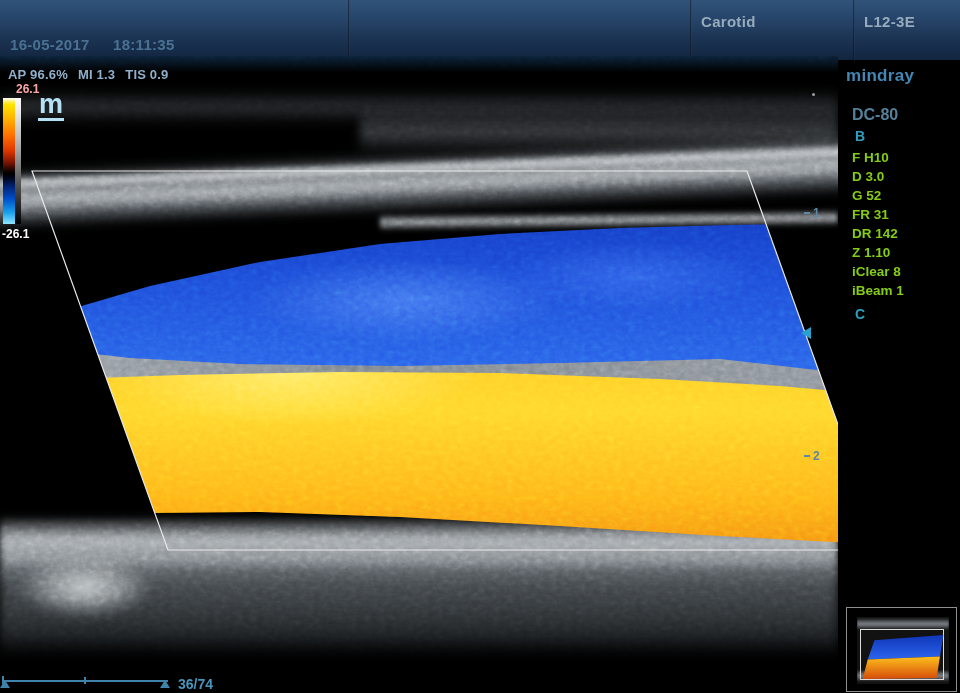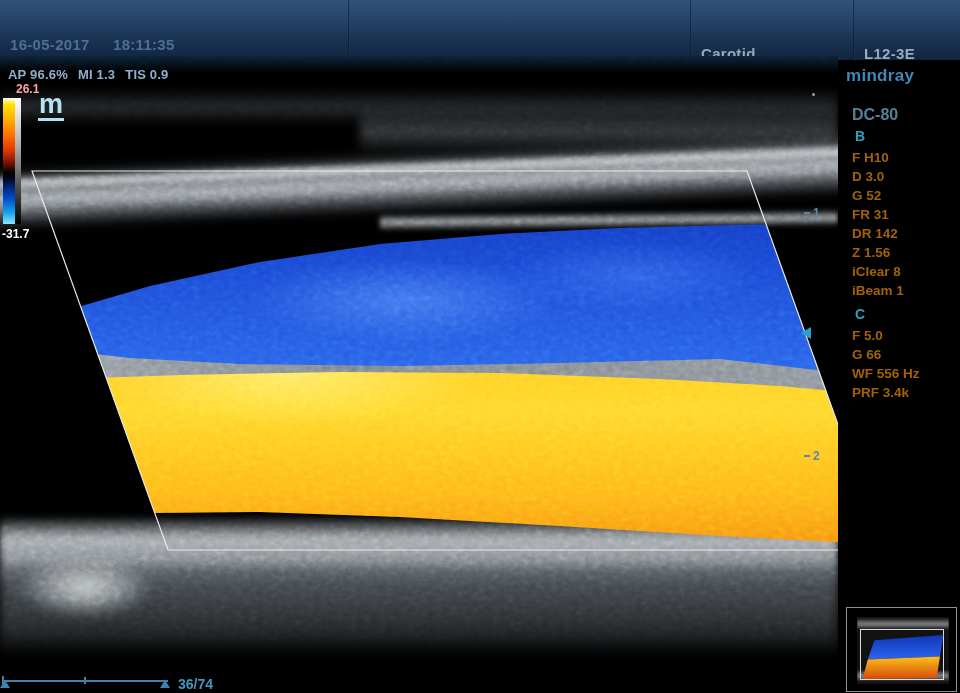--- a/index.html
+++ b/index.html
@@ -15,7 +15,7 @@
     background:linear-gradient(90deg,rgba(0,0,0,.55),rgba(90,130,170,.18)); }
   .tb-text { position:absolute; font-weight:bold; font-size:15px; letter-spacing:.3px; }
   .tb-dim  { color:#4a7193; }
-  .tb-lt   { color:#97abbe;margin-top:32px; }
+  .tb-lt   { color:#97abbe; }
 
   
   .image-area { position:absolute; left:0; top:56px; width:838px; height:612px;

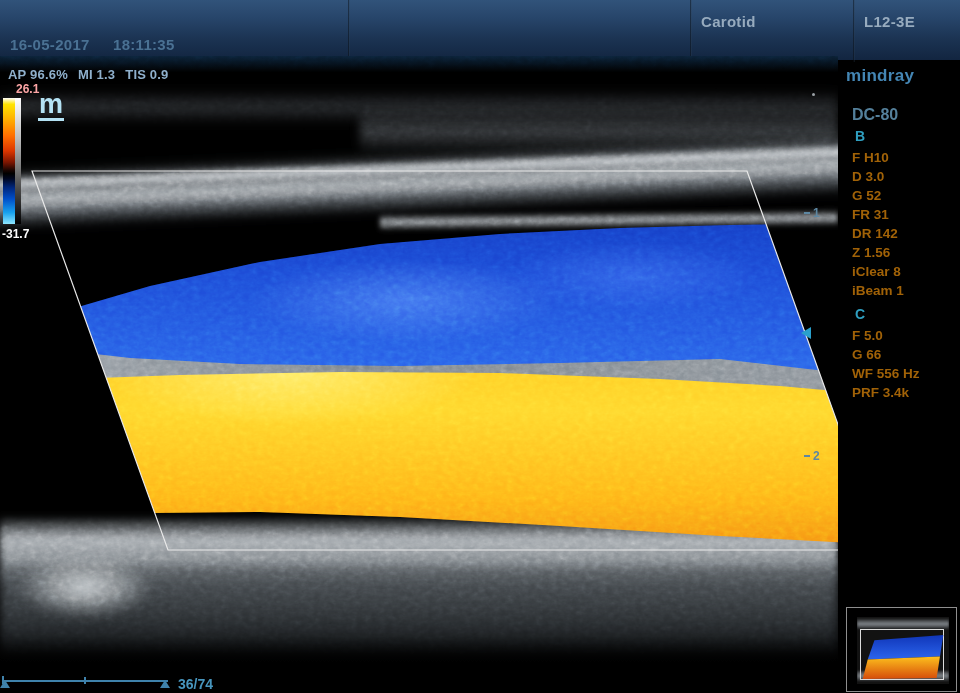--- a/index.html
+++ b/index.html
@@ -111,7 +111,7 @@
   .model { position:absolute; left:14px; top:42px; color:#54809b; font-size:16px; font-weight:bold; }
   .mode-label { position:absolute; left:17px; color:#2f9fc0; font-size:14px; font-weight:bold; }
   .plist { position:absolute; left:14px; width:106px; }
-  .p { color:#a16207; font-size:13.5px; font-weight:bold; line-height:19px; white-space:nowrap; }
+  .p { color:#84cc16; font-size:13.5px; font-weight:bold; line-height:19px; white-space:nowrap; }
 
   
   .thumb-panel { position:absolute; left:846px; top:607px; width:111px; height:85px;

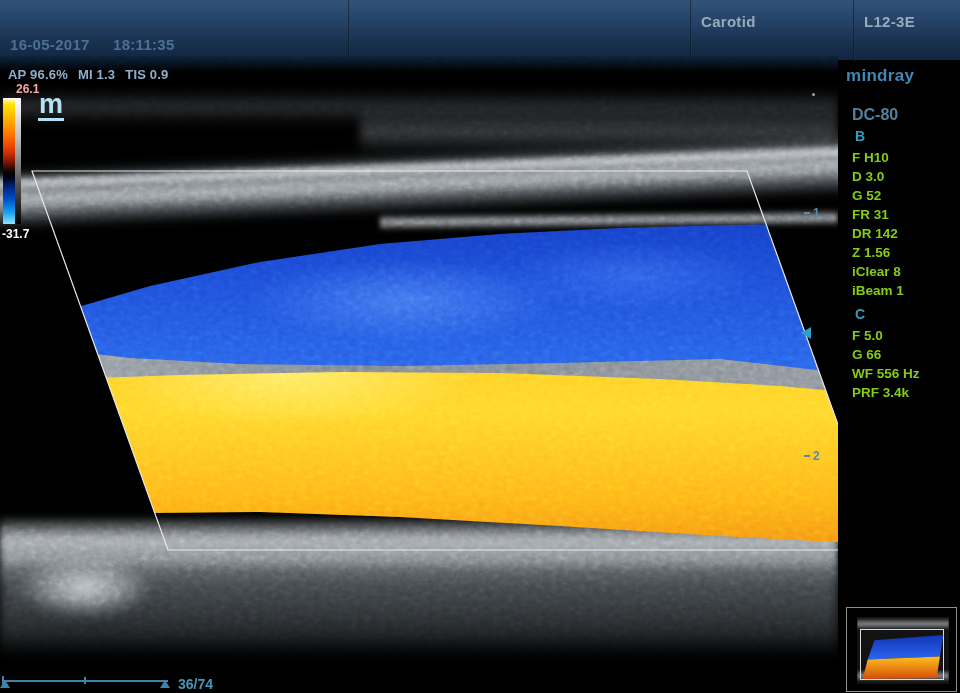--- a/index.html
+++ b/index.html
@@ -184,7 +184,7 @@
       <div class="cstrip"></div>
       <div class="gstrip"></div>
     </div>
-    <span class="cmin">-31.7</span>
+    <span class="cmin">-26.1</span>
     <div class="mlogo">m</div>
 
     <div class="dot0"></div>

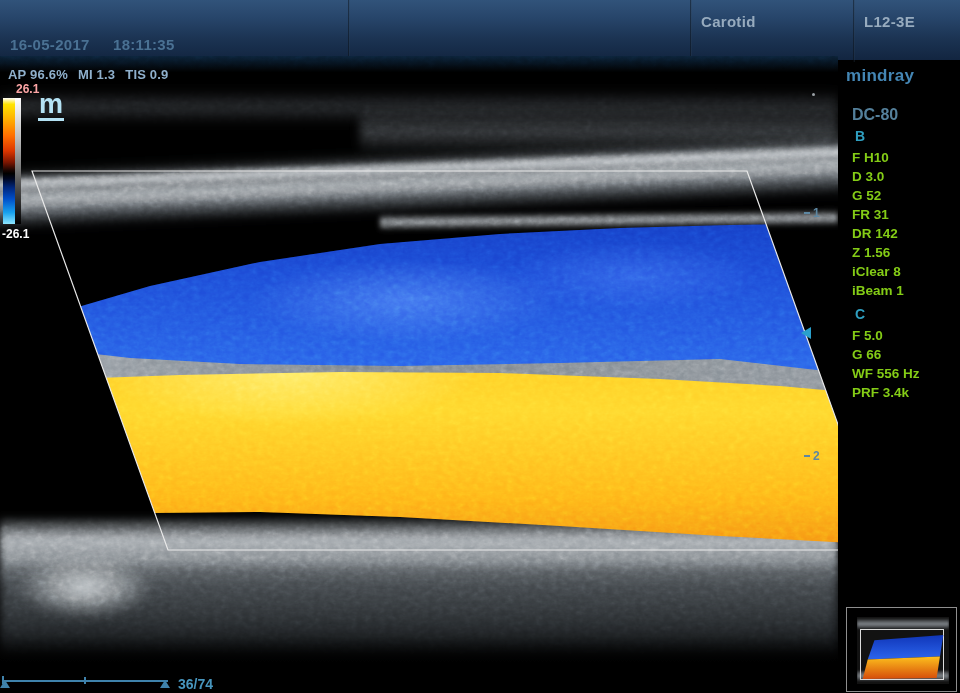--- a/index.html
+++ b/index.html
@@ -219,7 +219,7 @@
       <div class="p">G 52</div>
       <div class="p">FR 31</div>
       <div class="p">DR 142</div>
-      <div class="p">Z 1.56</div>
+      <div class="p">Z 1.10</div>
       <div class="p">iClear 8</div>
       <div class="p">iBeam 1</div>
     </div>

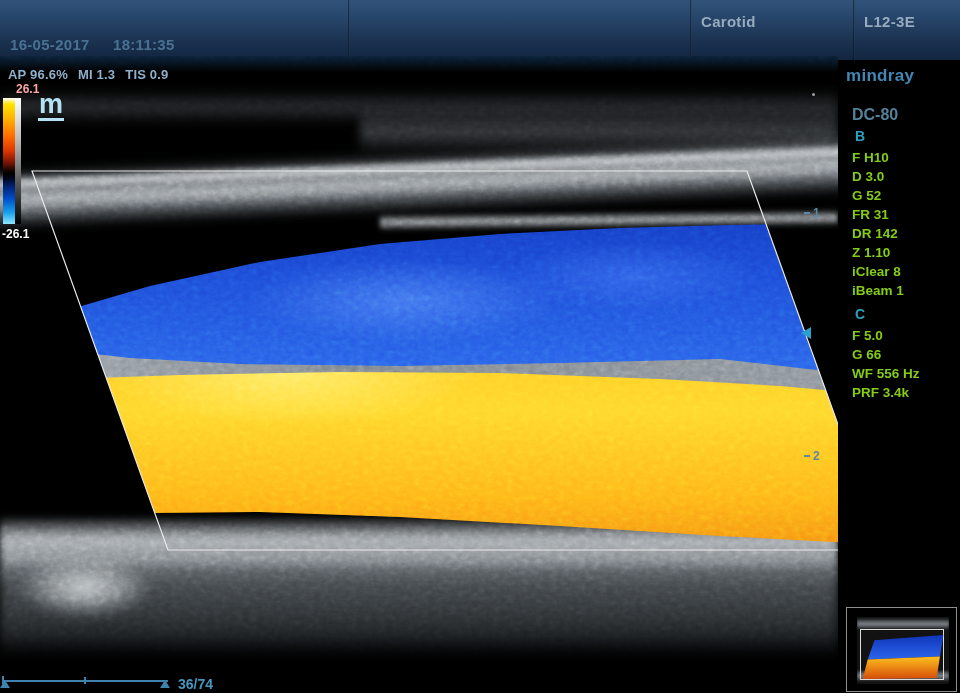--- a/index.html
+++ b/index.html
@@ -225,12 +225,6 @@
     </div>
 
     <div class="mode-label" style="top:242px">C</div>
-    <div class="plist" style="top:262px">
-      <div class="p">F 5.0</div>
-      <div class="p">G 66</div>
-      <div class="p">WF 556 Hz</div>
-      <div class="p">PRF 3.4k</div>
-    </div>
   </div>
 
   <div class="thumb-panel">

